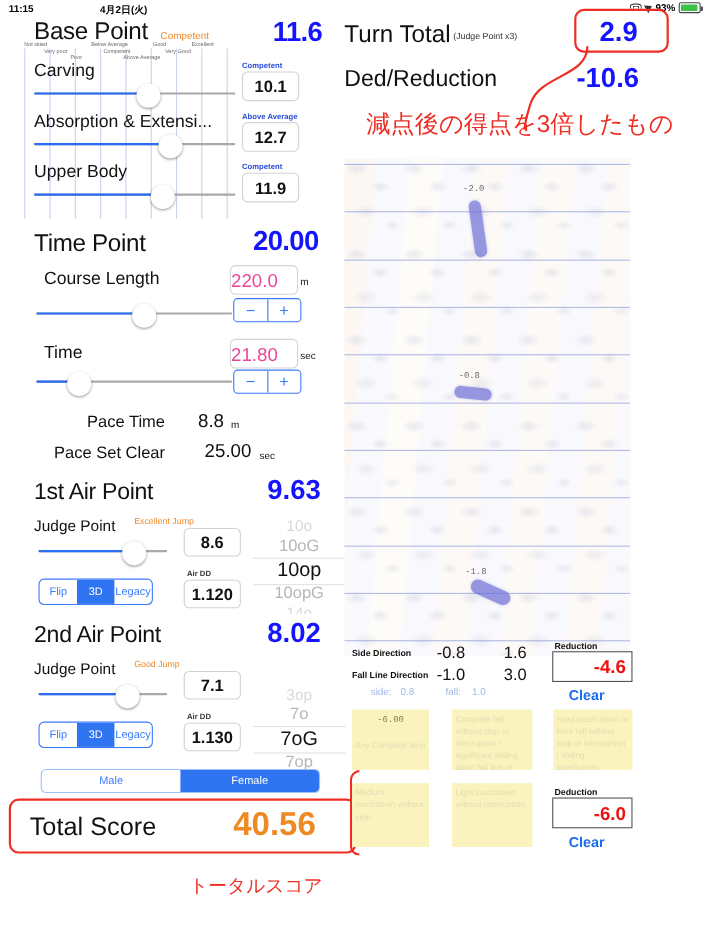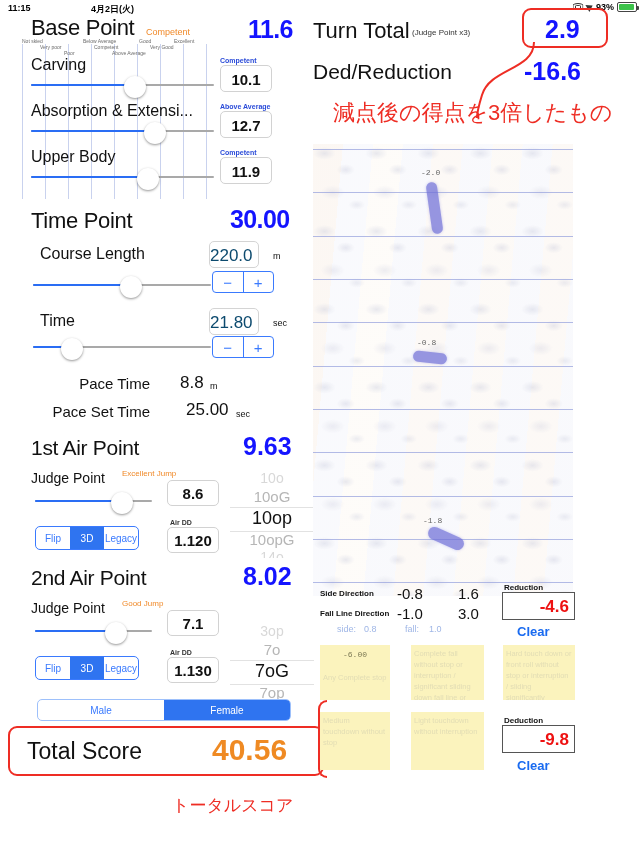--- a/index.html
+++ b/index.html
@@ -368,7 +368,7 @@
   <div id="turn-hl"></div>
 
   <div id="ded-title">Ded/Reduction</div>
-  <div id="ded-val">-16.6</div>
+  <div id="ded-val">-10.6</div>
   <div id="jp-note">減点後の得点を3倍したもの</div>
 
   <svg id="callout" viewBox="0 0 110 80">

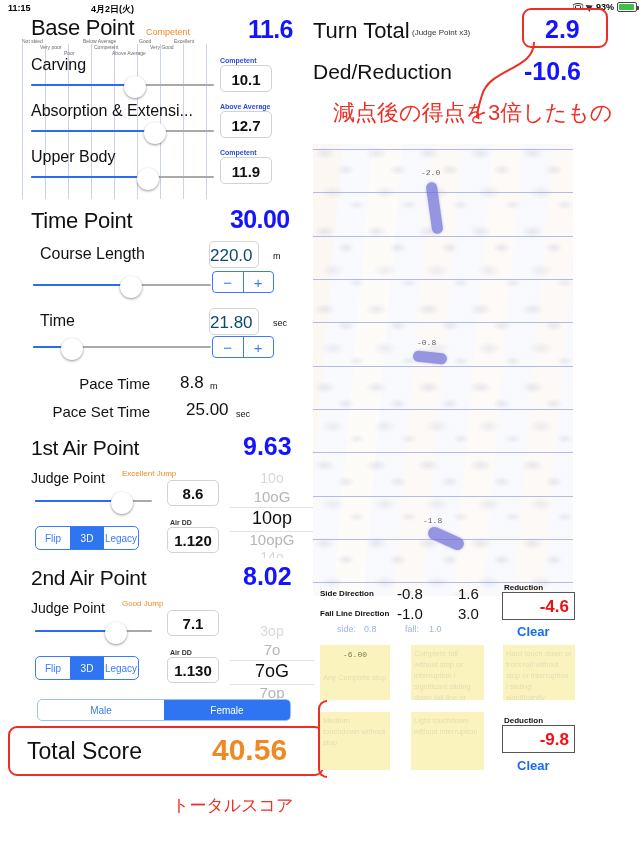--- a/index.html
+++ b/index.html
@@ -263,7 +263,7 @@
   <div class="valbox" style="left:220px; top:157px">11.9</div>
 
   <div class="sec-title" id="time-title">Time Point</div>
-  <div class="sec-score" id="time-score">30.00</div>
+  <div class="sec-score" id="time-score">20.00</div>
 
   <div class="tp-label" style="left:40px; top:245px">Course Length</div>
   <div class="tp-val" style="left:209px; top:241px">220.0</div>

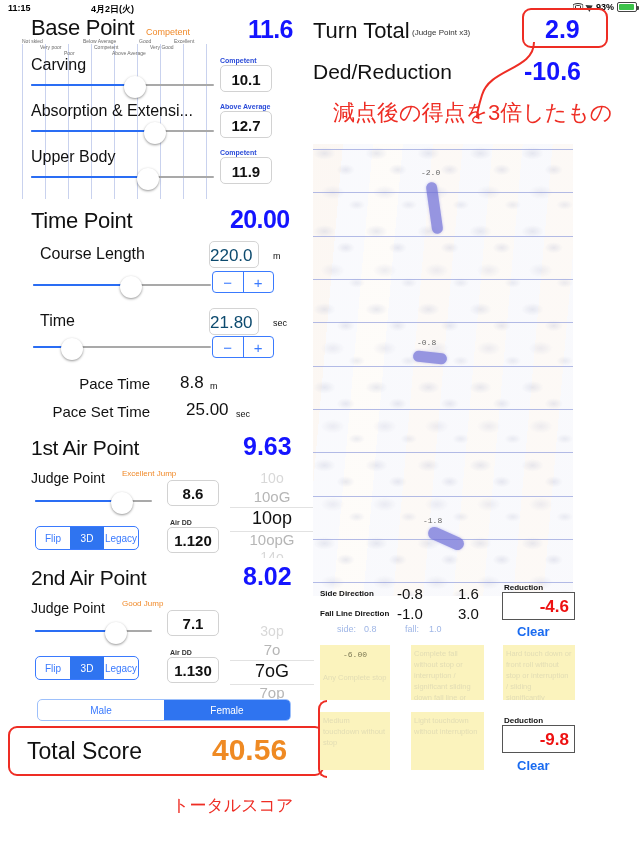--- a/index.html
+++ b/index.html
@@ -70,8 +70,8 @@
 
   .tp-label { position:absolute; font-size:16px; color:#111; }
   .tp-val {
-    position:absolute; width:50px; height:27px; border:1px solid #d4d4d4; border-radius:5px;
-    background:#fff; text-align:right; padding-right:6px; line-height:27px; font-size:17px; color:#0c4a6e;
+    position:absolute; width:62px; height:27px; border:1px solid #d4d4d4; border-radius:5px;
+    background:#fff; text-align:left; padding-right:6px; line-height:27px; font-size:17px; color:#ec4899;
   }
   .tp-unit { position:absolute; font-size:9px; color:#111; }
   .stepper {

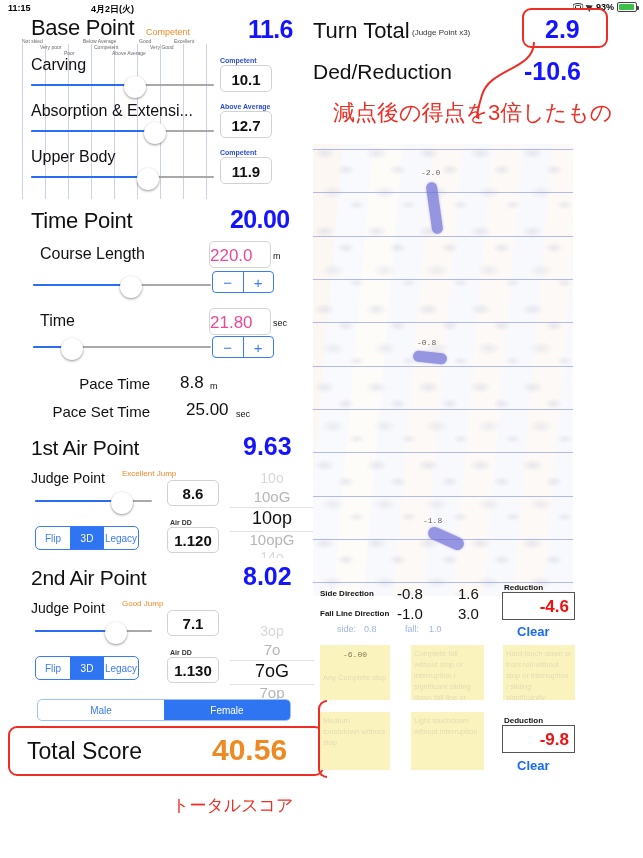--- a/index.html
+++ b/index.html
@@ -295,7 +295,7 @@
   <div class="pace-val" style="left:180px; top:373px">8.8</div>
   <div class="pace-unit" style="left:210px; top:381px">m</div>
 
-  <div class="pace-lab" style="left:24px; top:403px; width:126px">Pace Set Time</div>
+  <div class="pace-lab" style="left:24px; top:403px; width:126px">Pace Set Clear</div>
   <div class="pace-val" style="left:186px; top:400px">25.00</div>
   <div class="pace-unit" style="left:236px; top:409px">sec</div>
 

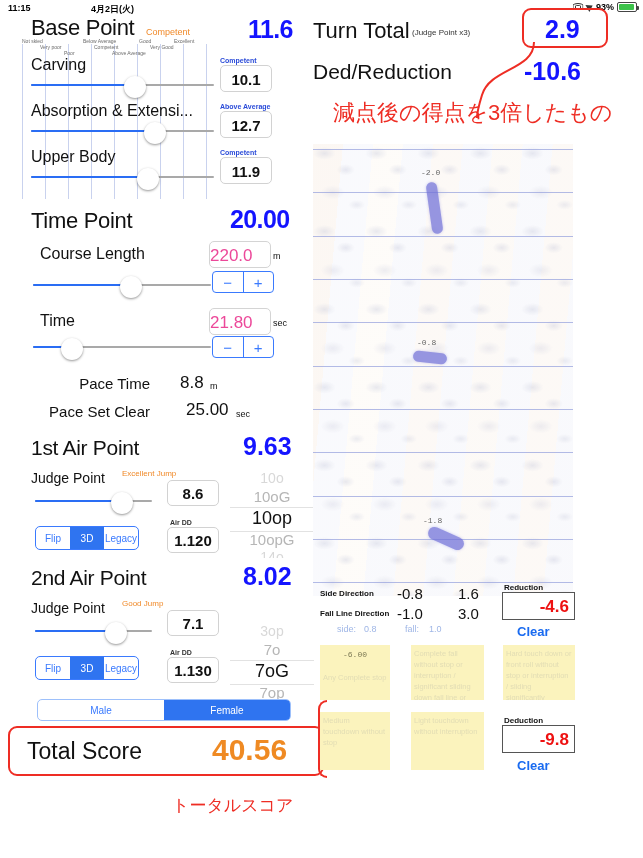--- a/index.html
+++ b/index.html
@@ -433,7 +433,7 @@
   </div>
 
   <div class="redcap" style="left:504px; top:716px">Deduction</div>
-  <div class="redbox" style="left:502px; top:725px">-9.8</div>
+  <div class="redbox" style="left:502px; top:725px">-6.0</div>
   <div class="clearbtn" style="left:517px; top:758px">Clear</div>
 
   <div id="bottom-redline"></div>

